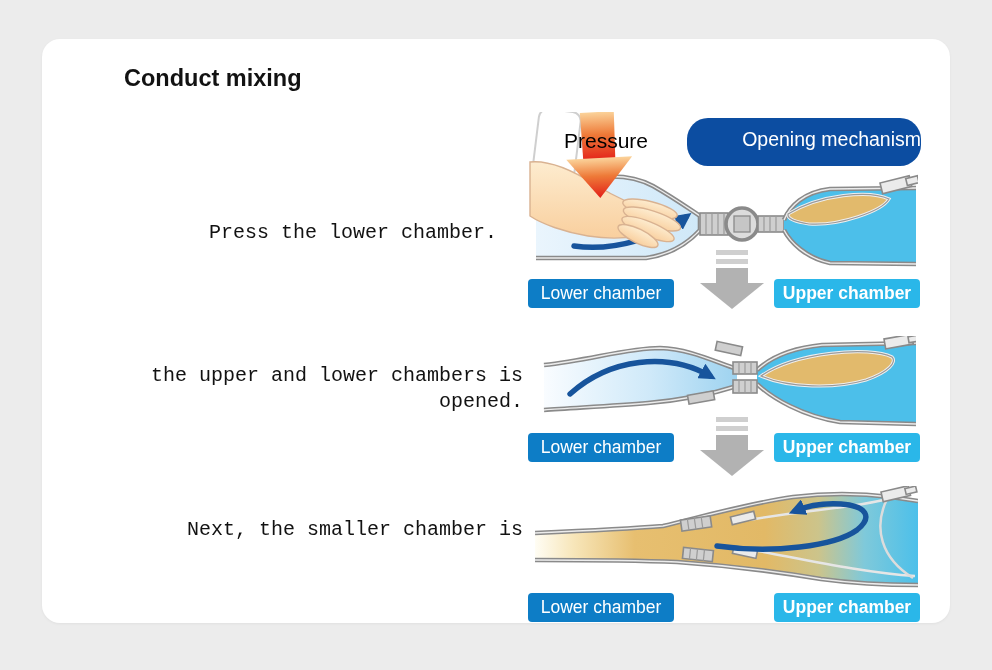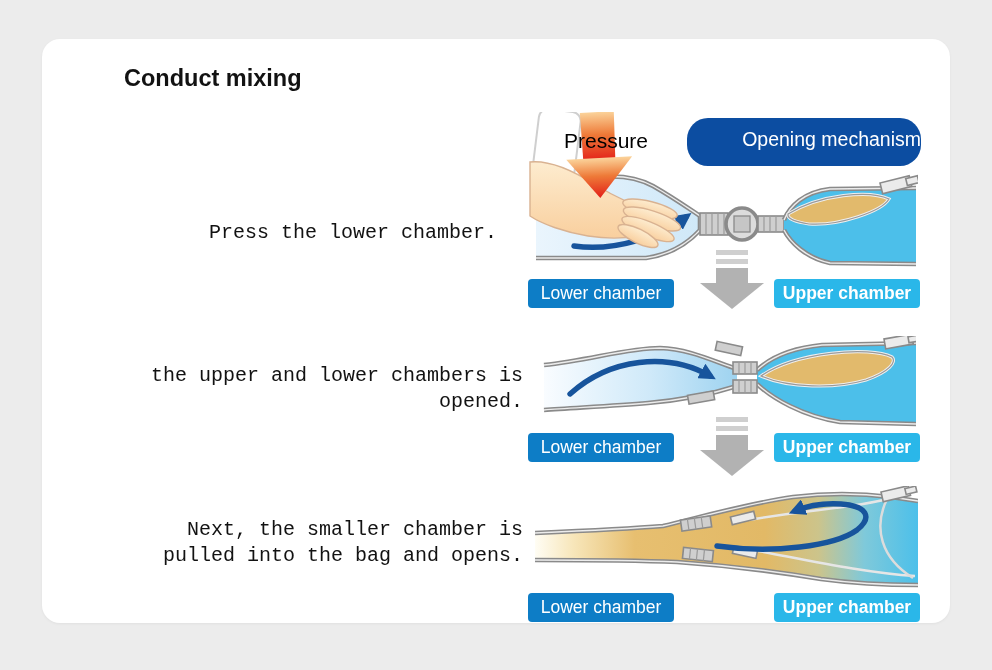--- a/index.html
+++ b/index.html
@@ -59,7 +59,6 @@
   </div>
   <div class="abs caption cap3">
     <span>Next, the smaller chamber is</span>
-    <span>pulled into the bag and opens.</span>
   </div>
 
   <svg class="abs" style="left:528px;top:112px;" width="390" height="162" viewBox="0 0 390 162">

